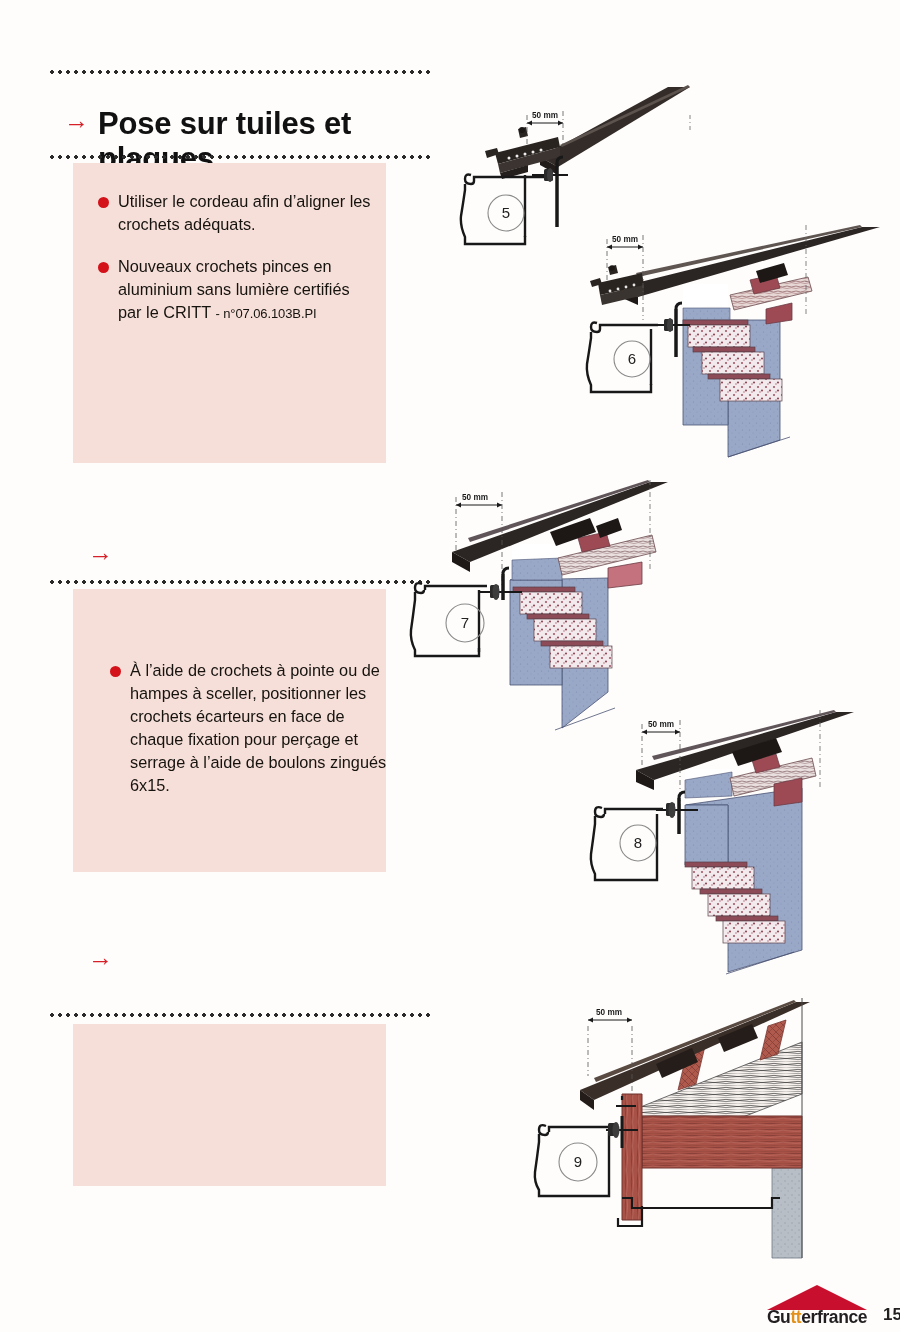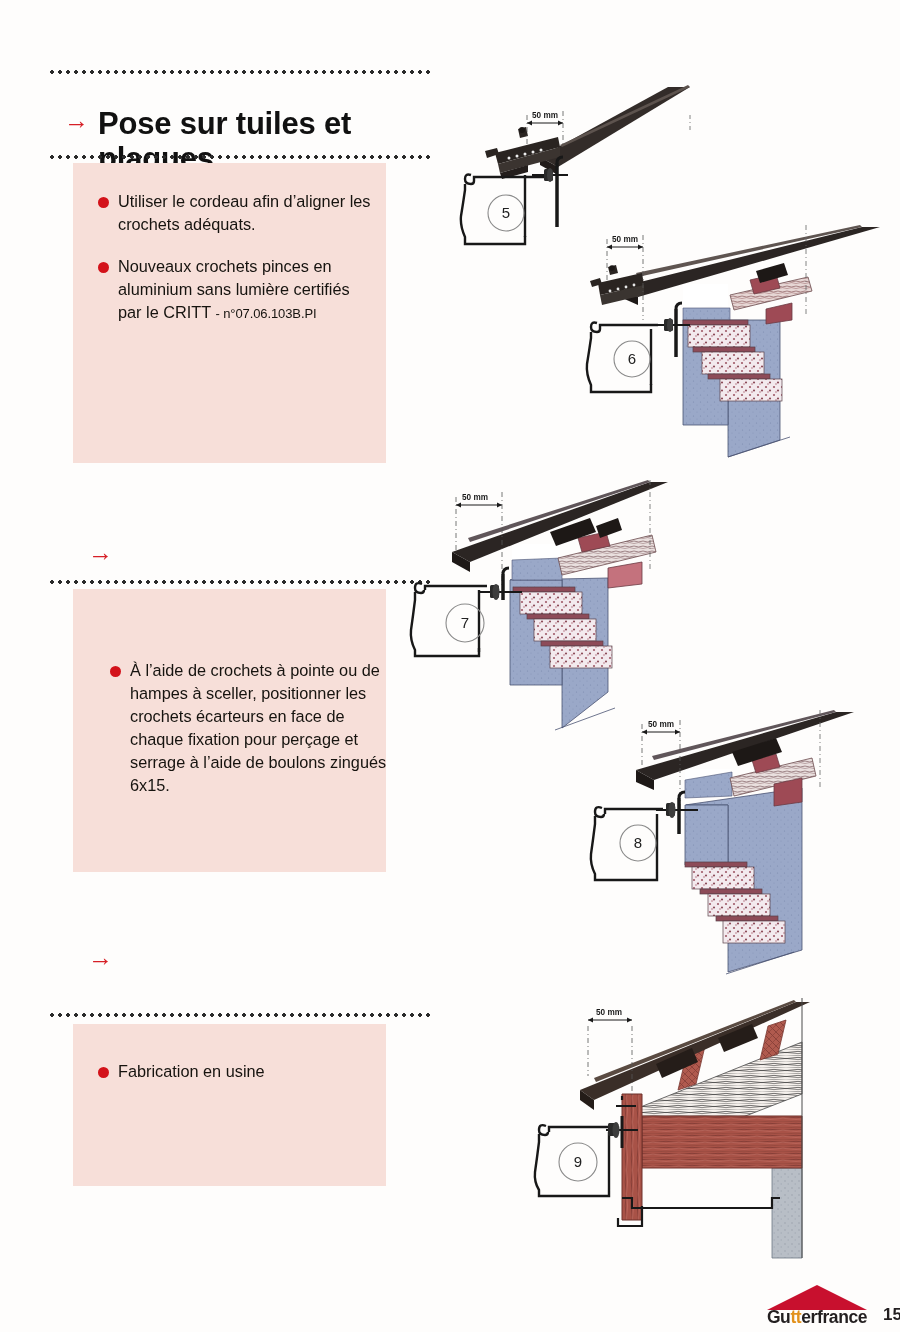--- a/index.html
+++ b/index.html
@@ -98,12 +98,6 @@
 
   <div class="panel" style="left:73px;top:1024px;width:313px;height:162px;"></div>
 
-  <div class="bullets" style="left:98px;top:1060px;width:280px;">
-    <div class="bi">
-      <span class="dot"></span>
-      <span class="btxt">Fabrication en usine</span>
-    </div>
-  </div>
 
   <div class="fig" style="left:440px;top:85px;">
   <svg width="420" height="180" viewBox="0 0 420 180">

